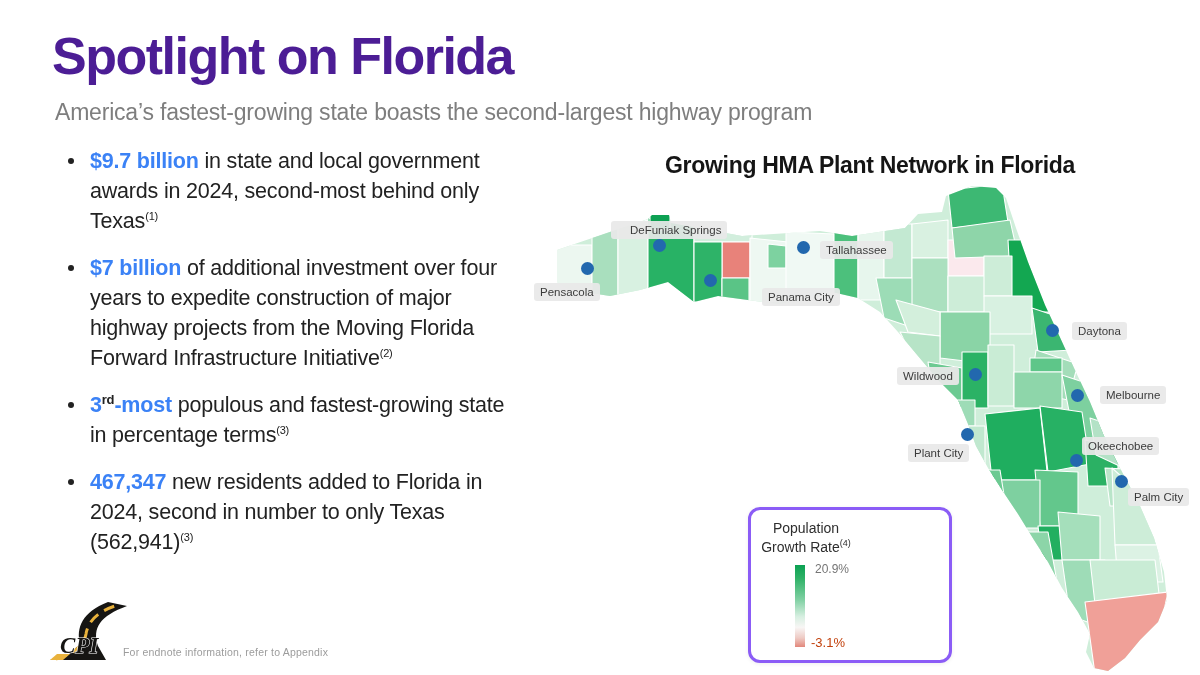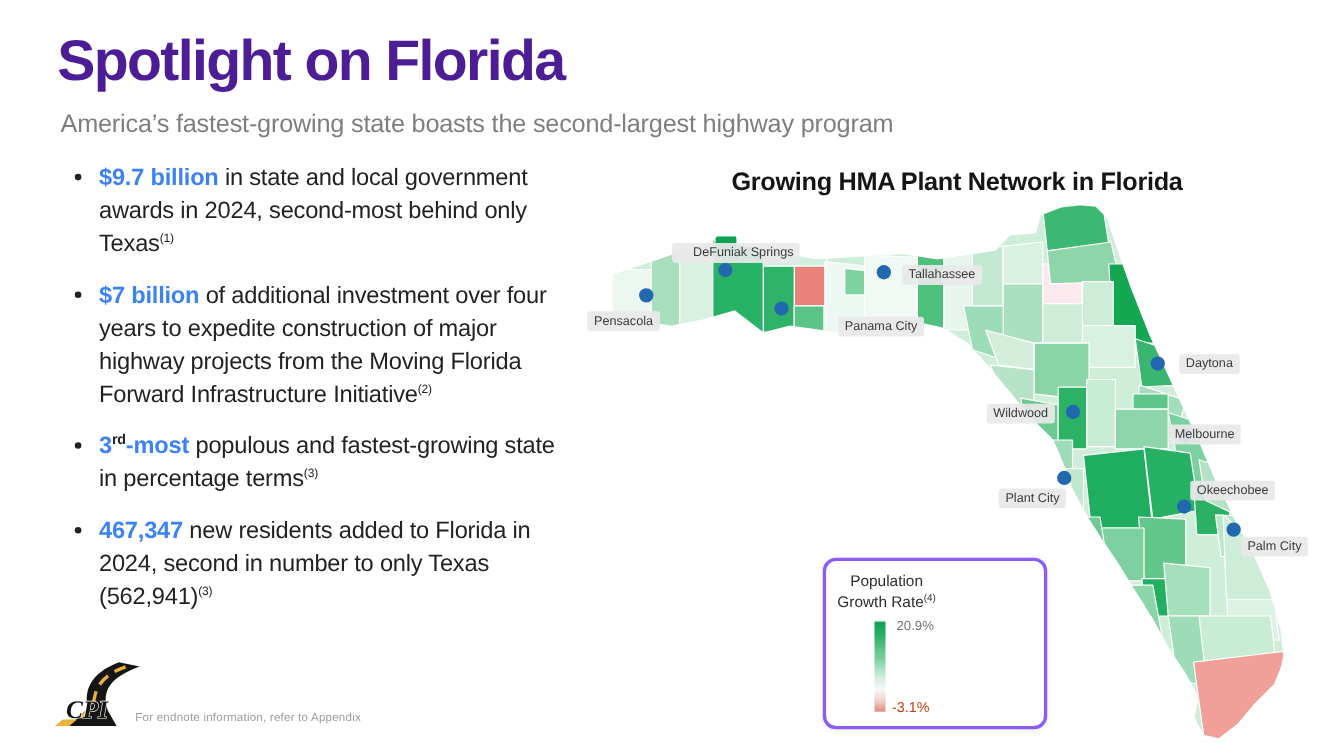--- a/index.html
+++ b/index.html
@@ -170,7 +170,7 @@
     <div class="city-dot" style="left: 968.5px; top: 367.5px; background: rgb(34, 104, 174);"></div>
     <div class="city-label" style="left: 897px; top: 367px;">Wildwood</div>
     <div class="city-dot" style="left: 1070.5px; top: 388.5px; background: rgb(34, 104, 174);"></div>
-    <div class="city-label" style="left: 1062px; top: 386px;">Melbourne</div>
+    <div class="city-label" style="left: 1100px; top: 386px;">Melbourne</div>
     <div class="city-dot" style="left: 960.5px; top: 427.5px; background: rgb(34, 104, 174);"></div>
     <div class="city-label" style="left: 908px; top: 444px;">Plant City</div>
     <div class="city-dot" style="left: 1069.5px; top: 453.5px; background: rgb(34, 104, 174);"></div>

